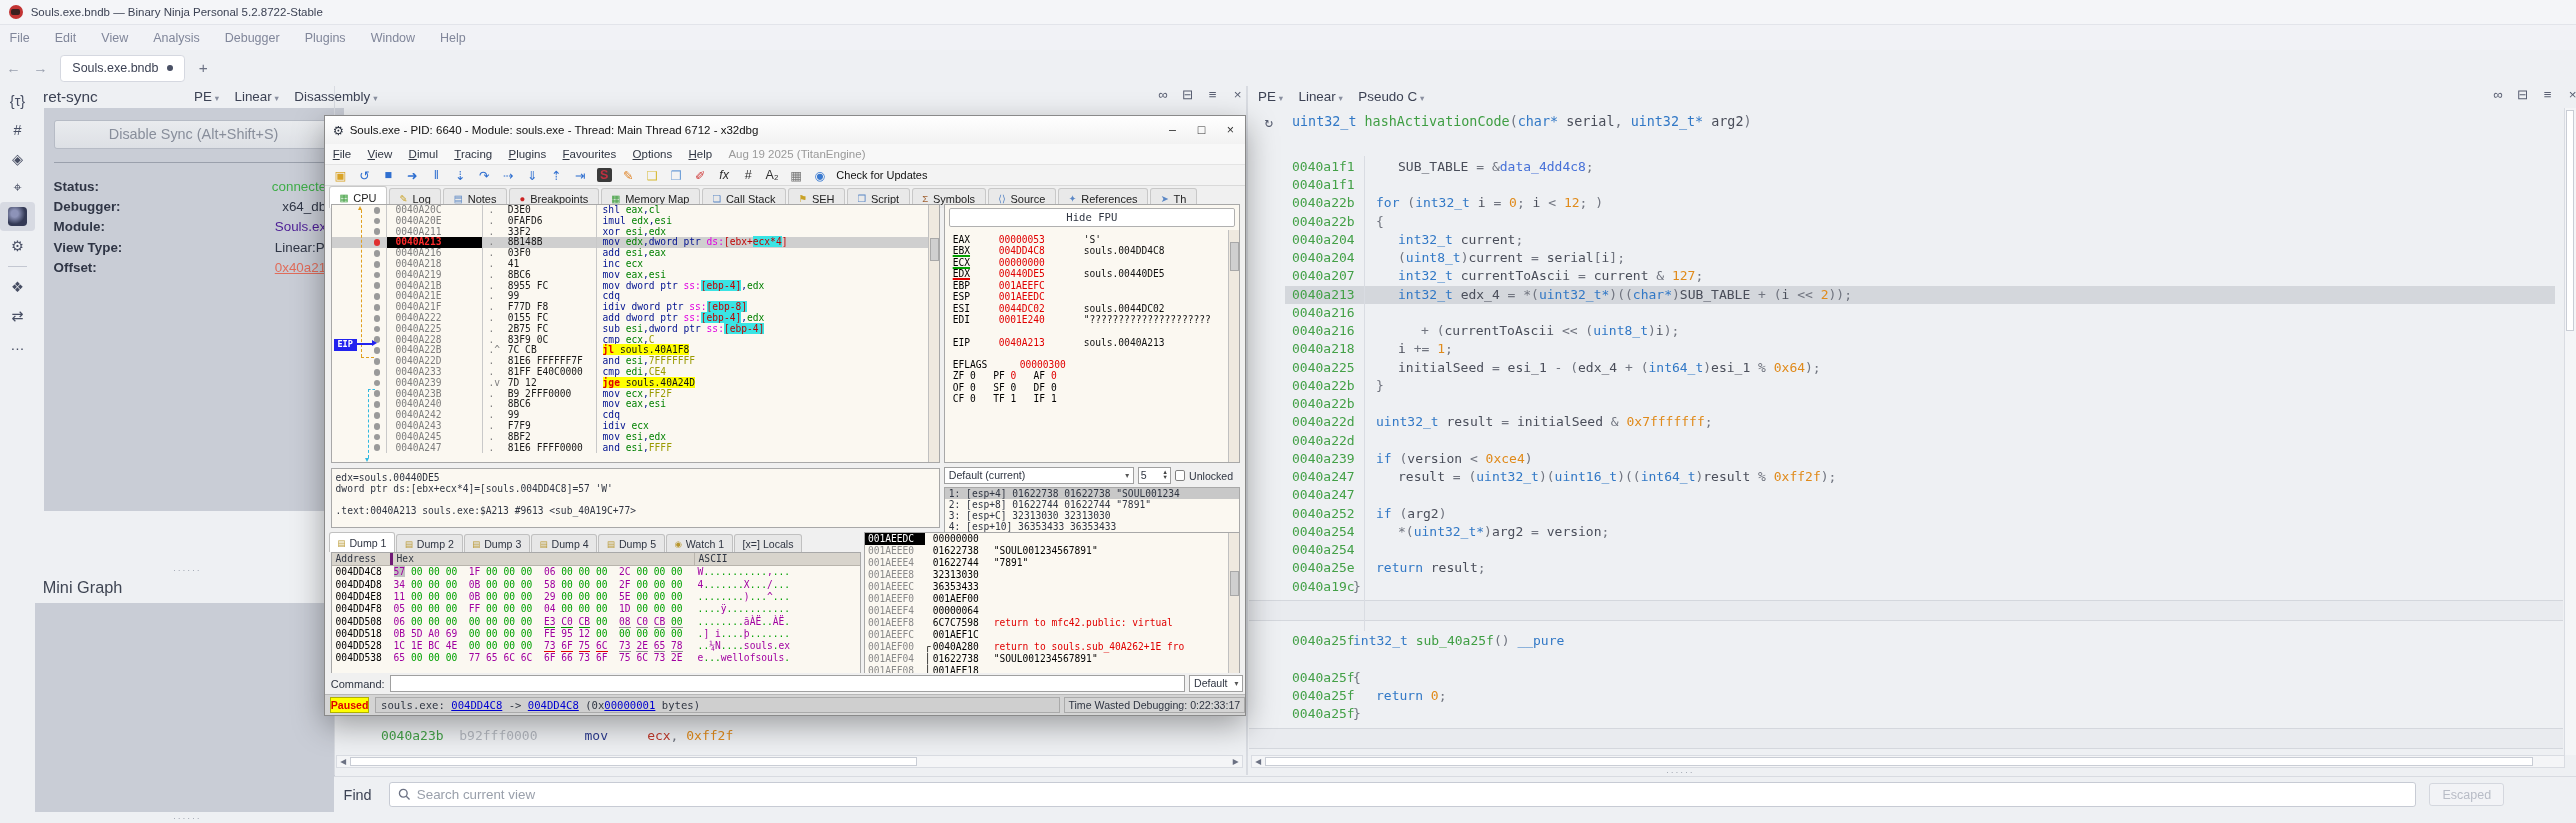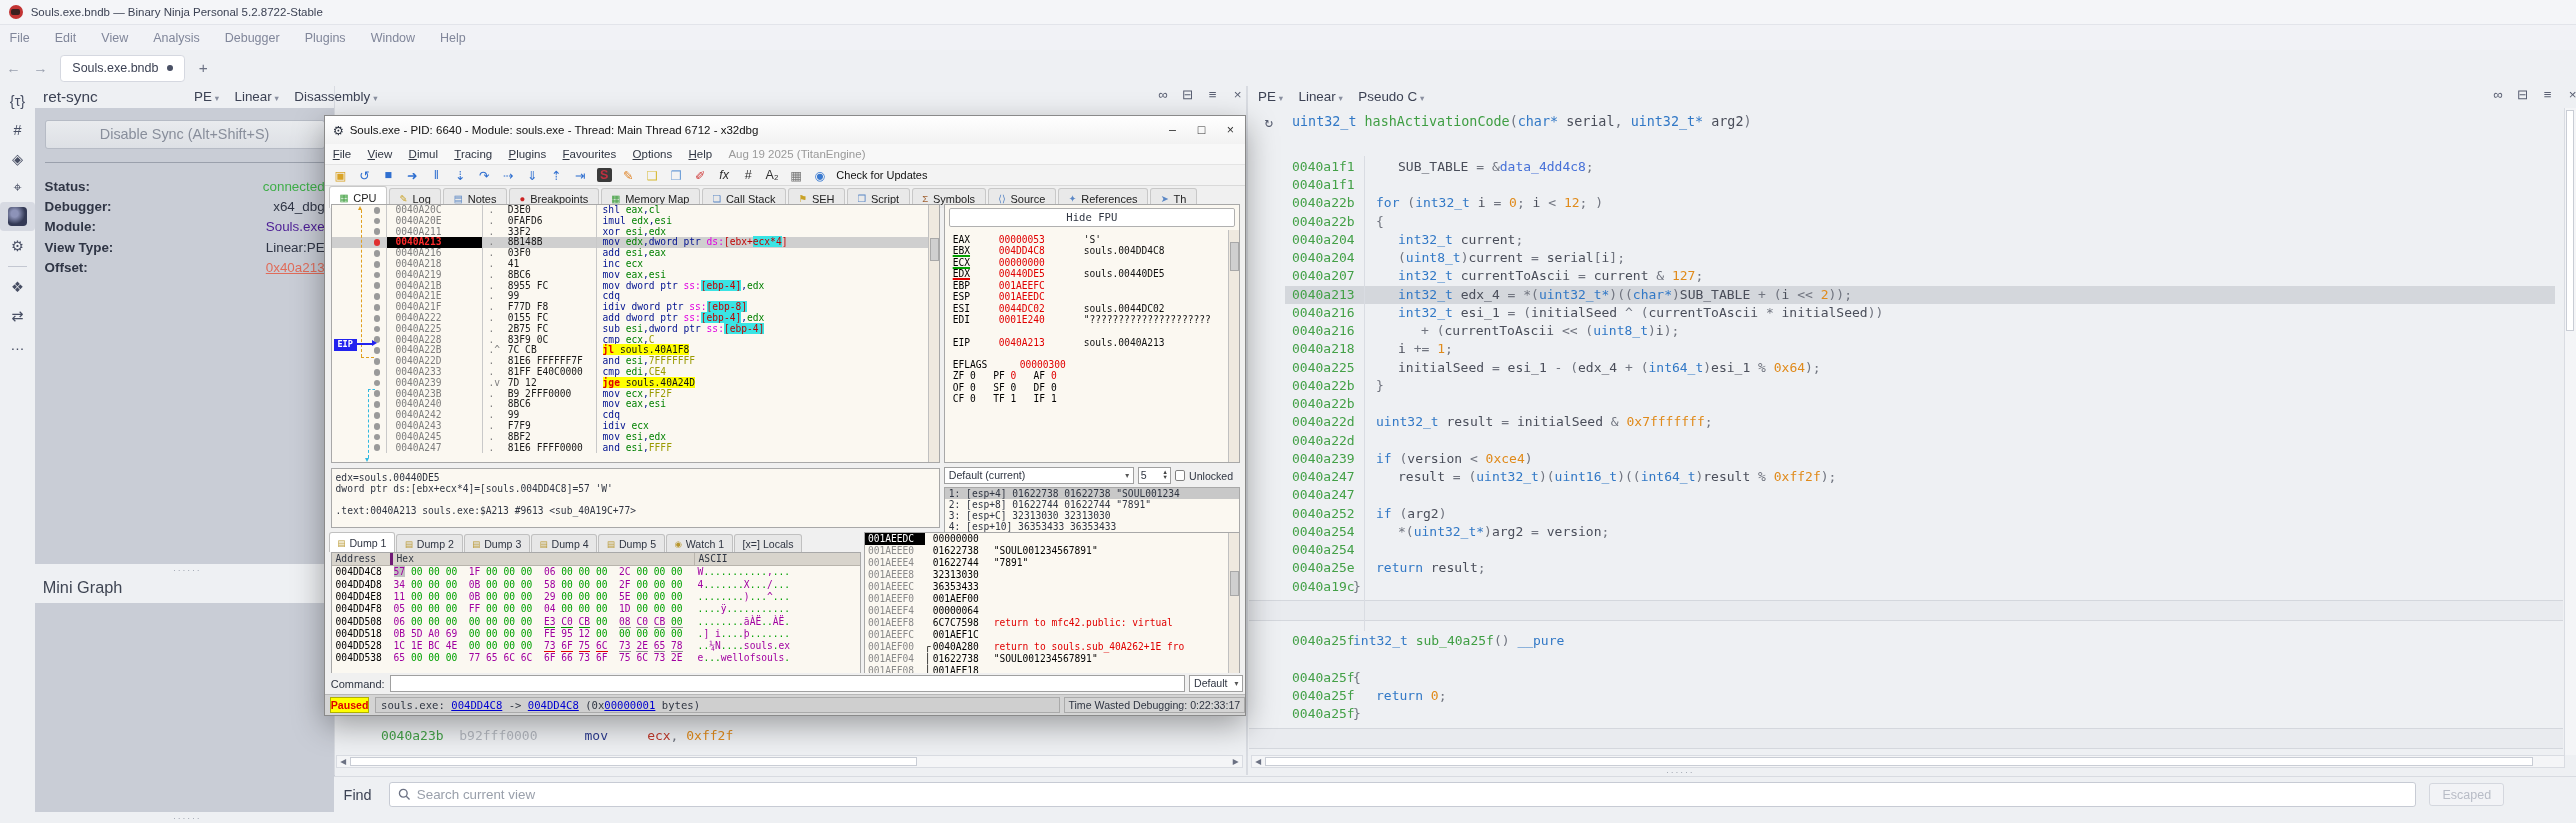--- a/index.html
+++ b/index.html
@@ -35,7 +35,7 @@
   .avatar-img { width:19px; height:19px; border-radius:3.8px; background:radial-gradient(circle at 35% 35%, #8d93b8 0 20%, #343a55 60%); }
 
   
-  #retsync-panel { left:35px; top:108px; width:300px; height:456px; background:#c9cdd6; }
+  #retsync-panel { left:44px; top:108px; width:300px; height:403px; background:#c9cdd6; }
   #disable-sync { left:9.6px; top:11.5px; width:280px; height:29px; background:linear-gradient(#e9ebee,#dde0e5); border:1px solid #b6bbc5; border-radius:2.9px; font-size:14.4px; color:#888e9b; display:flex; align-items:center; justify-content:center; }
   #retsync-div { left:9.6px; top:54px; width:280px; height:1px; background:#9aa0ac; }
   .rs-row { left:9.6px; width:280px; height:20px; display:flex; justify-content:space-between; font-size:13.4px; }

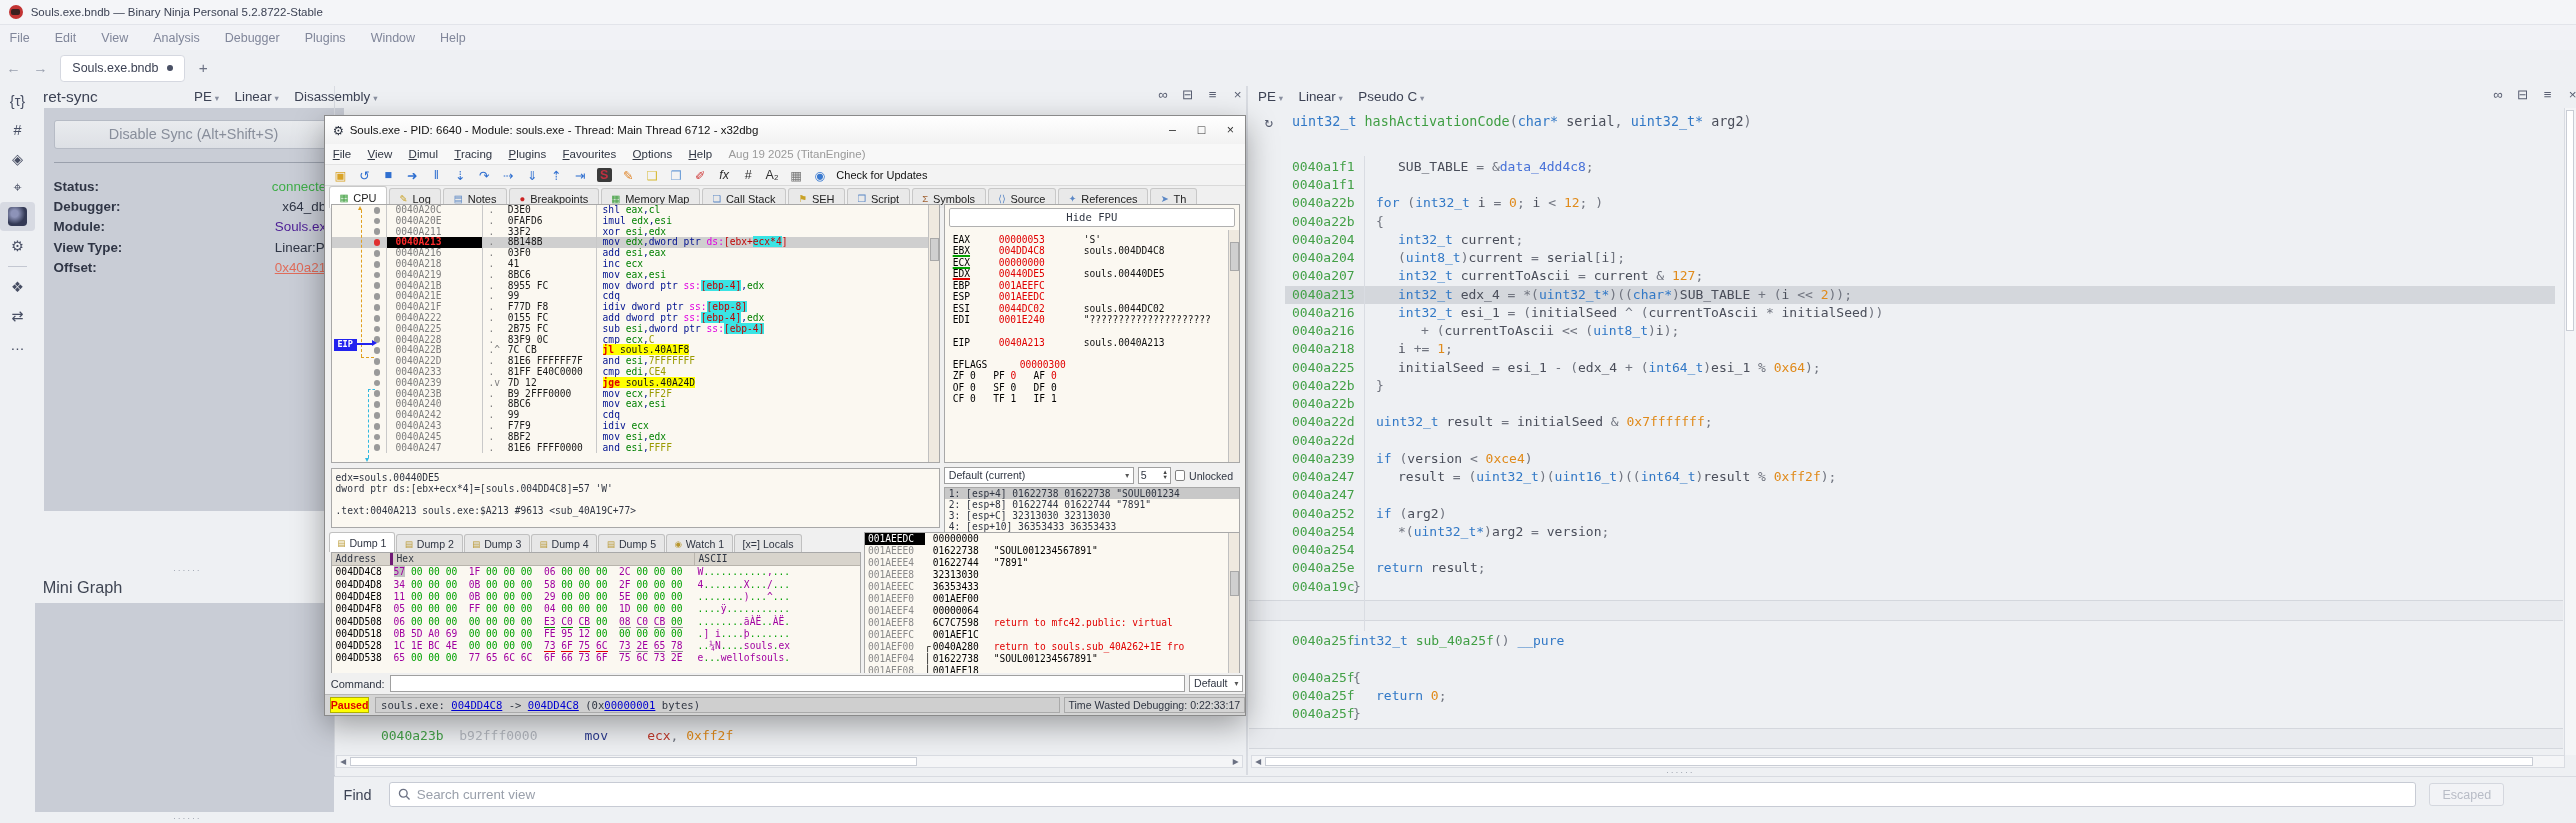--- a/index.html
+++ b/index.html
@@ -334,7 +334,6 @@
     <div class="c-line c-addr" style="left: 43px; top: 178px;">0040a213</div>
     <div class="c-line" style="left: 149px; top: 178px;"><span class="c-t">int32_t </span><span class="c-v">edx_4</span><span class="c-p"> = </span><span class="c-p">*(</span><span class="c-t">uint32_t*</span><span class="c-p">)((</span><span class="c-t">char*</span><span class="c-p">)</span><span class="c-v">SUB_TABLE</span><span class="c-p"> + (</span><span class="c-v">i</span><span class="c-p"> &lt;&lt; </span><span class="c-n">2</span><span class="c-p">));</span></div>
     <div class="c-line c-addr" style="left: 43px; top: 196px;">0040a216</div>
-    <div class="c-line" style="left: 149px; top: 196px;"><span class="c-t">int32_t </span><span class="c-v">esi_1</span><span class="c-p"> = (</span><span class="c-v">initialSeed</span><span class="c-p"> ^ (</span><span class="c-v">currentToAscii</span><span class="c-p"> * </span><span class="c-v">initialSeed</span><span class="c-p">))</span></div>
     <div class="c-line c-addr" style="left: 43px; top: 214px;">0040a216</div>
     <div class="c-line" style="left: 172px; top: 214px;"><span class="c-p">+ (</span><span class="c-v">currentToAscii</span><span class="c-p"> &lt;&lt; (</span><span class="c-t">uint8_t</span><span class="c-p">)</span><span class="c-v">i</span><span class="c-p">);</span></div>
     <div class="c-line c-addr" style="left: 43px; top: 232px;">0040a218</div>

